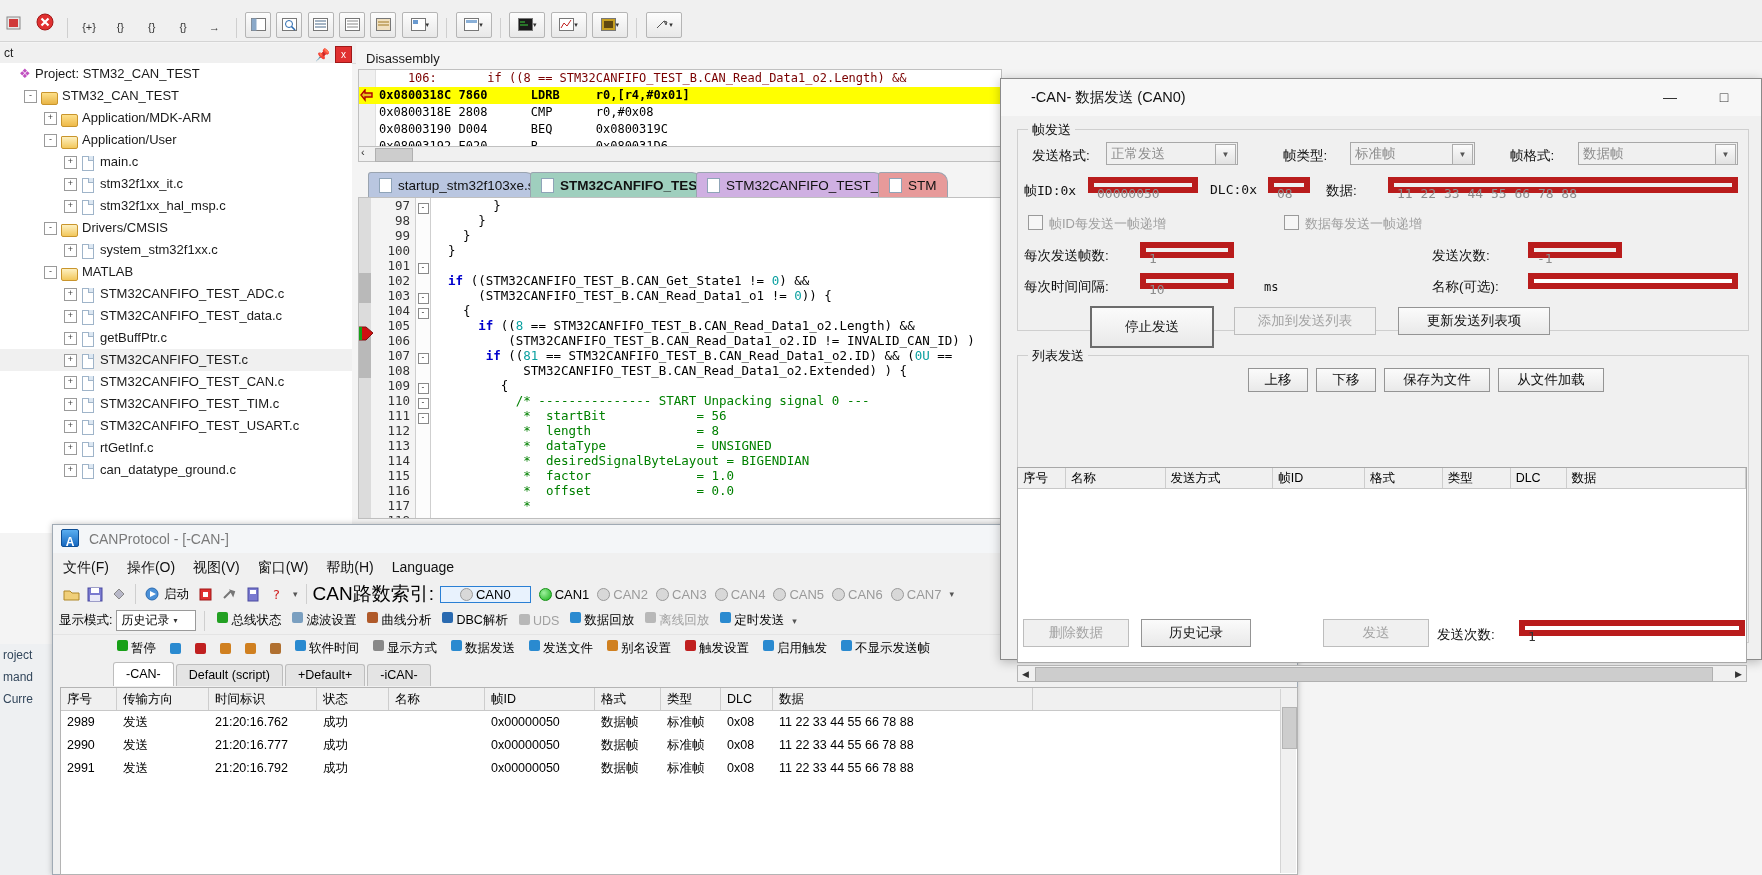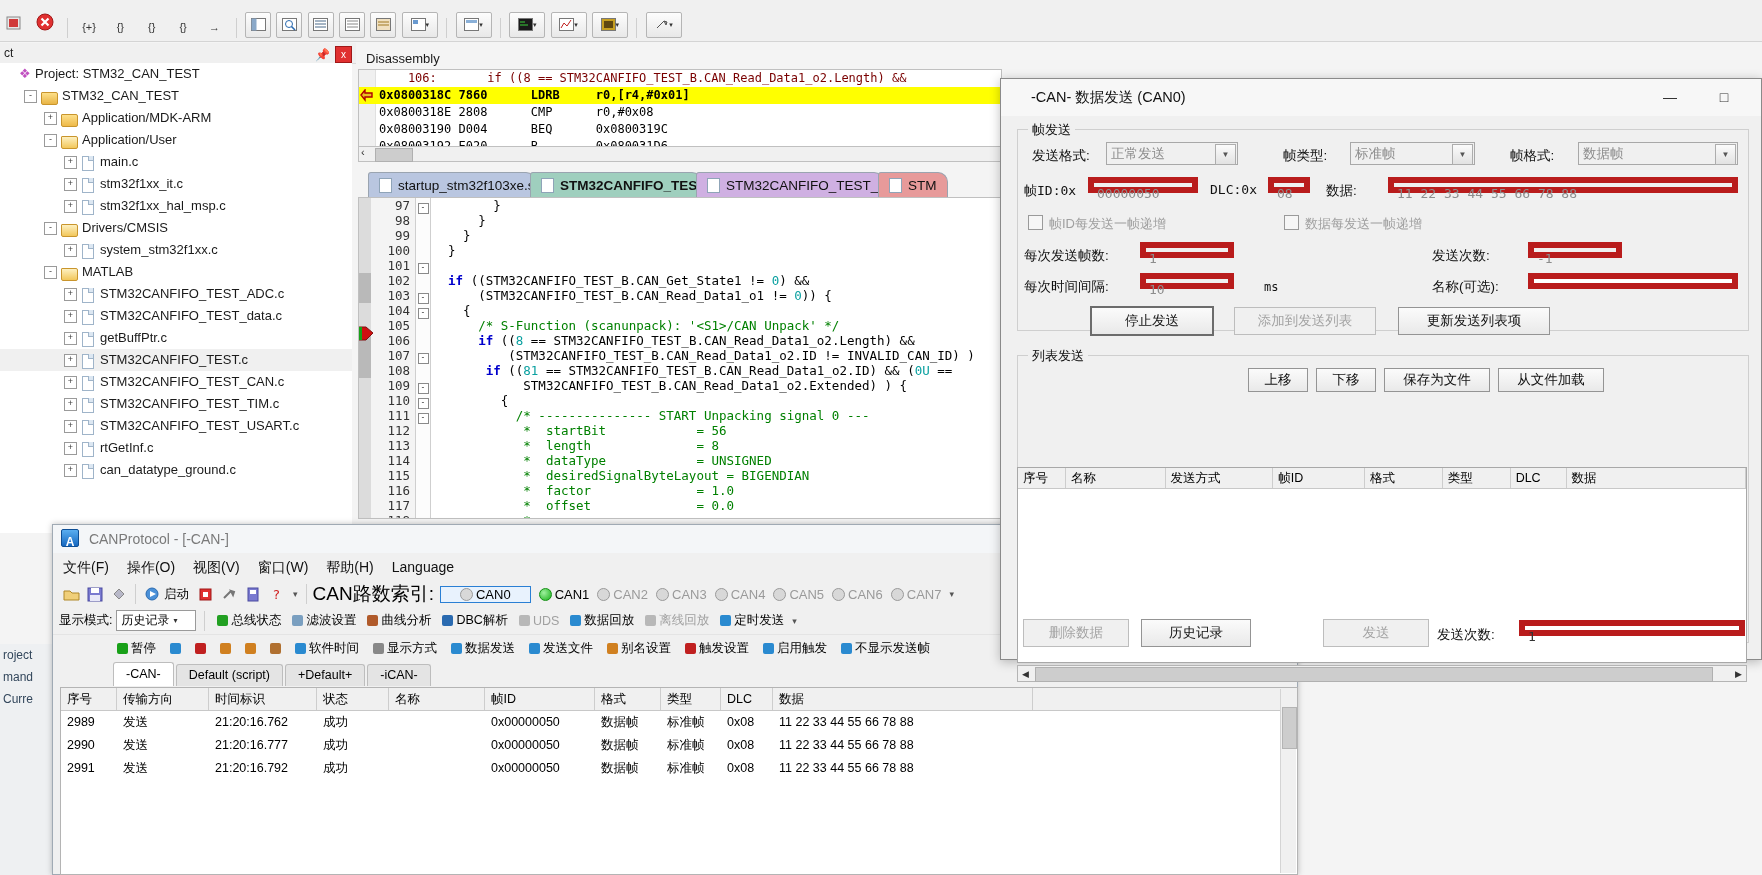--- a/index.html
+++ b/index.html
@@ -347,7 +347,6 @@
         <div class="cl">  <span class="kw">if</span> ((STM32CANFIFO_TEST_B.CAN_Get_State1 != <span class="num">0</span>) &amp;&amp;</div>
         <div class="cl">      (STM32CANFIFO_TEST_B.CAN_Read_Data1_o1 != <span class="num">0</span>)) {</div>
         <div class="cl">    {</div>
-        <div class="cl"><span class="cmt">      /* S-Function (scanunpack): '&lt;S1&gt;/CAN Unpack' */</span></div>
         <div class="cl">      <span class="kw">if</span> ((<span class="num">8</span> == STM32CANFIFO_TEST_B.CAN_Read_Data1_o2.Length) &amp;&amp;</div>
         <div class="cl">          (STM32CANFIFO_TEST_B.CAN_Read_Data1_o2.ID != INVALID_CAN_ID) )</div>
         <div class="cl">       <span class="kw">if</span> ((<span class="num">81</span> == STM32CANFIFO_TEST_B.CAN_Read_Data1_o2.ID) &amp;&amp; (<span class="num">0U</span> ==</div>

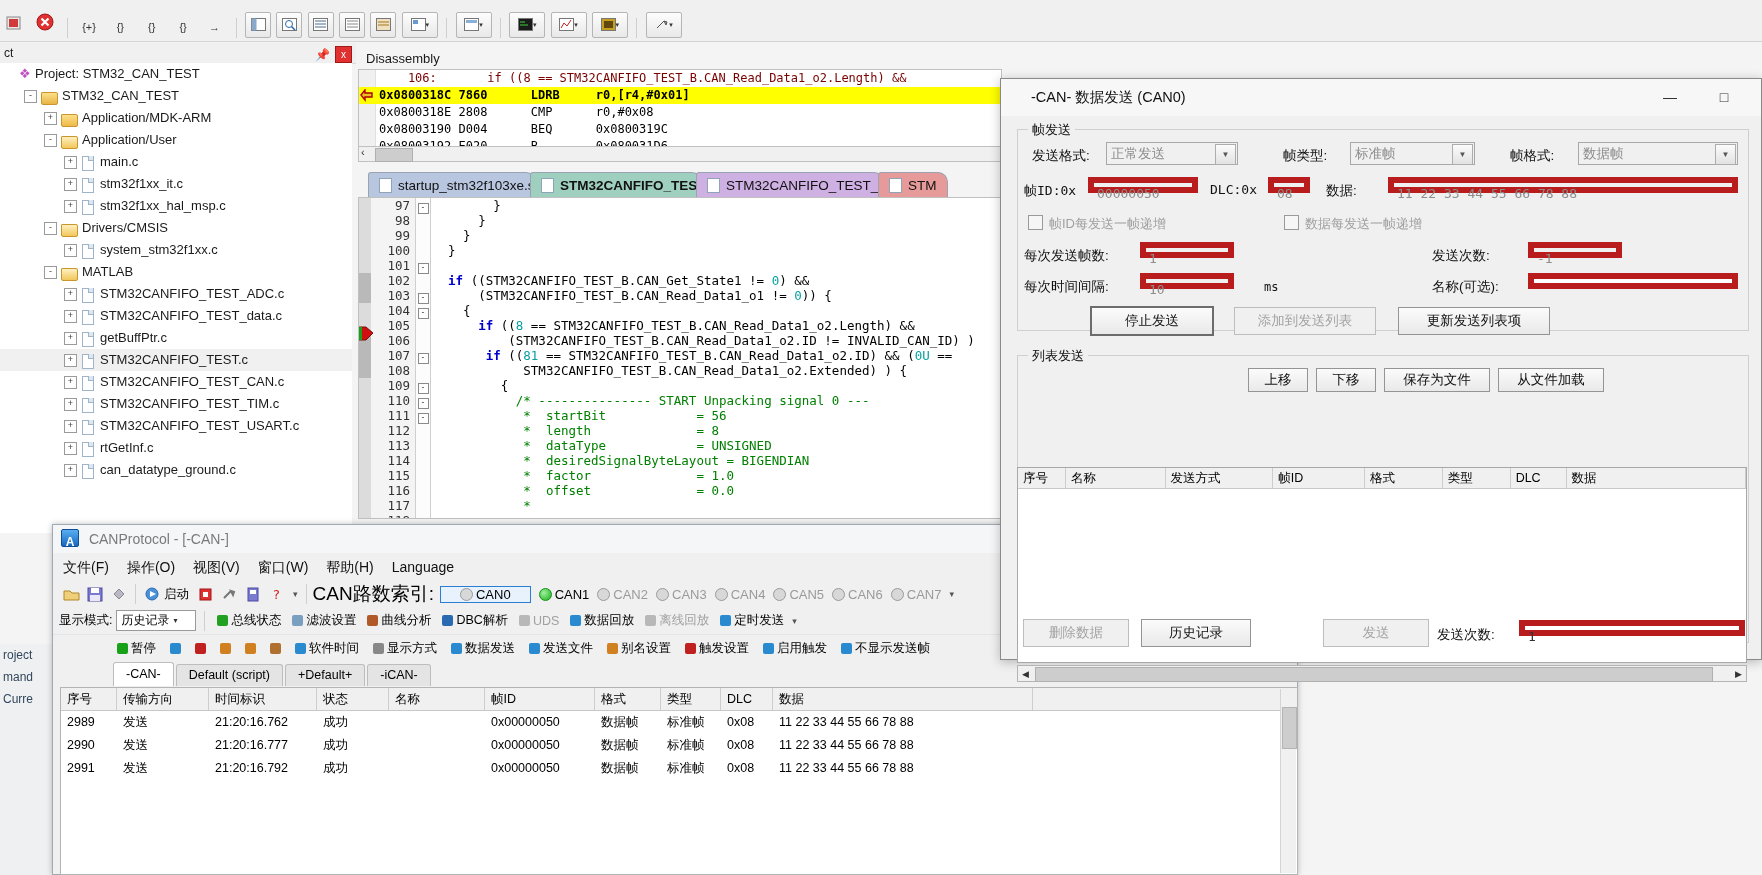--- a/index.html
+++ b/index.html
@@ -690,7 +690,7 @@
     <span class="lbl" style="left:414px;top:148px;">名称(可选):</span>
     <div class="fld white" style="left:510px;top:143px;width:210px;"></div>
 
-    <div class="btn strong" style="left:72px;top:176px;width:124px;height:30px;">停止发送</div>
+    <div class="btn strong" style="left:72px;top:176px;width:124px;height:42px;">停止发送</div>
     <div class="btn dis" style="left:216px;top:177px;width:142px;height:28px;">添加到发送列表</div>
     <div class="btn" style="left:380px;top:177px;width:152px;height:28px;">更新发送列表项</div>
   </div>

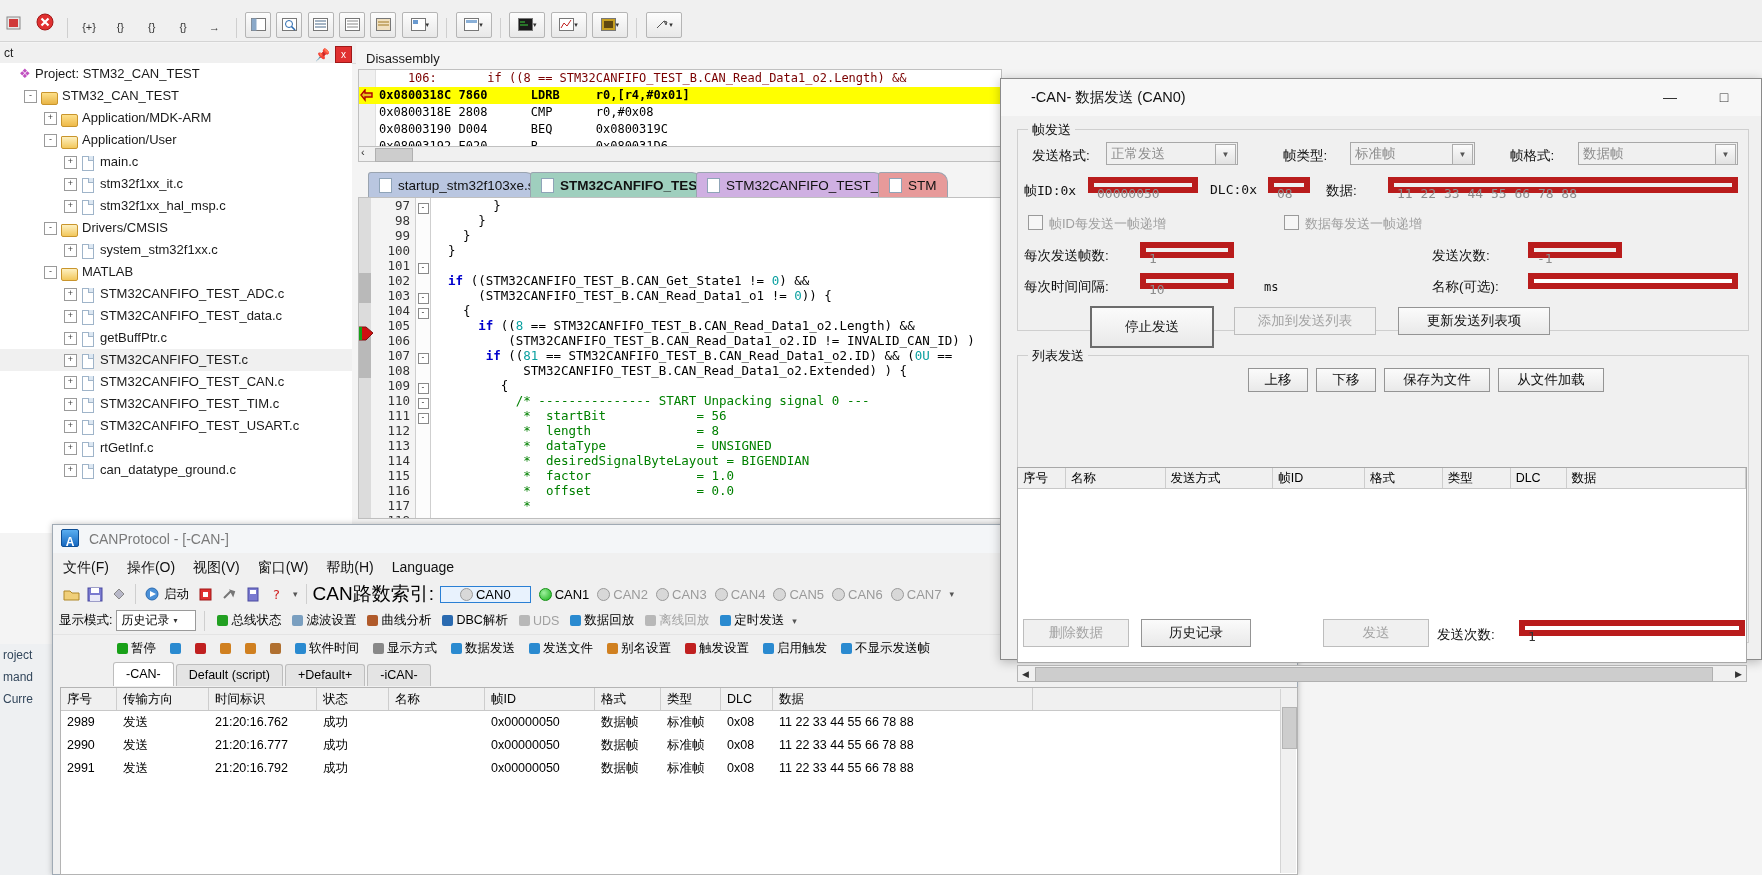--- a/index.html
+++ b/index.html
@@ -79,7 +79,7 @@
   #ctoolbar2{height:27px;background:#f0f0f0;display:flex;align-items:center;padding-left:6px;font-size:12.5px;gap:4px;}
   .smallsel{height:19px;border:1px solid #9a9a9a;background:#fff;display:inline-flex;align-items:center;padding:0 2px 0 4px;font-size:12px;}
   .smallsel .ar{margin-left:4px;font-size:8px;color:#333;}
-  .tb2btn{display:inline-flex;align-items:center;gap:3px;padding:1px 4px;font-size:12.5px;}
+  .tb2btn{display:inline-flex;gap:3px;padding:1px 4px;font-size:12.5px;}
   .tb2btn.dis{color:#a0a0a0;}
   .dot{width:11px;height:11px;border-radius:2px;display:inline-block;}
   #ctabs{height:24px;background:#f0f0f0;display:flex;align-items:flex-end;padding-left:60px;gap:2px;}

